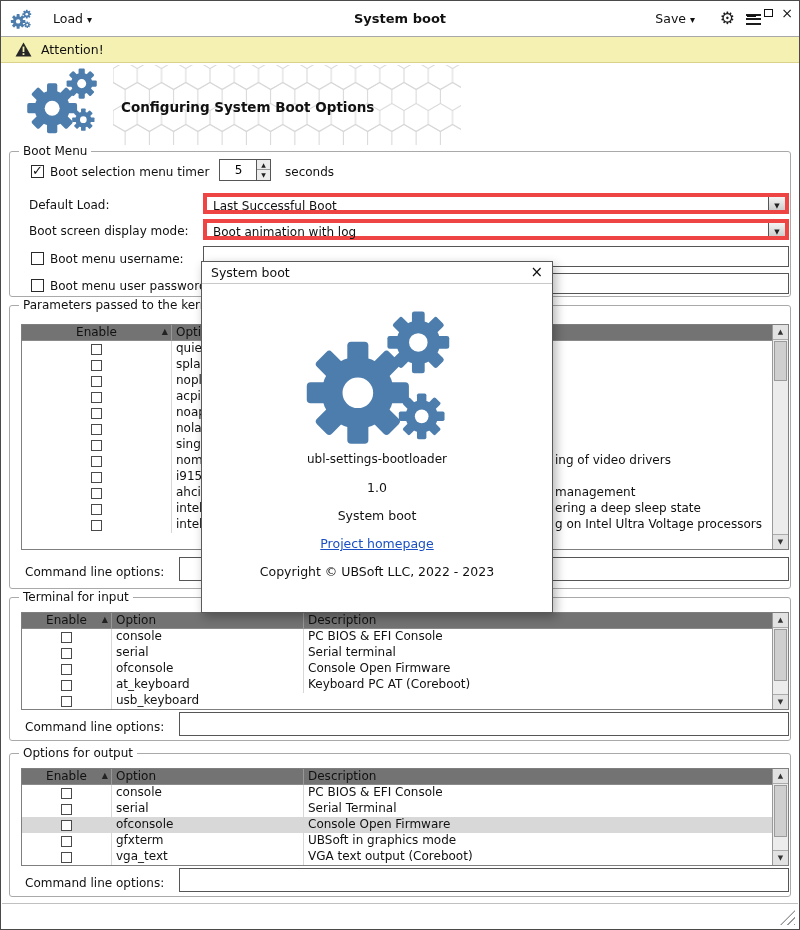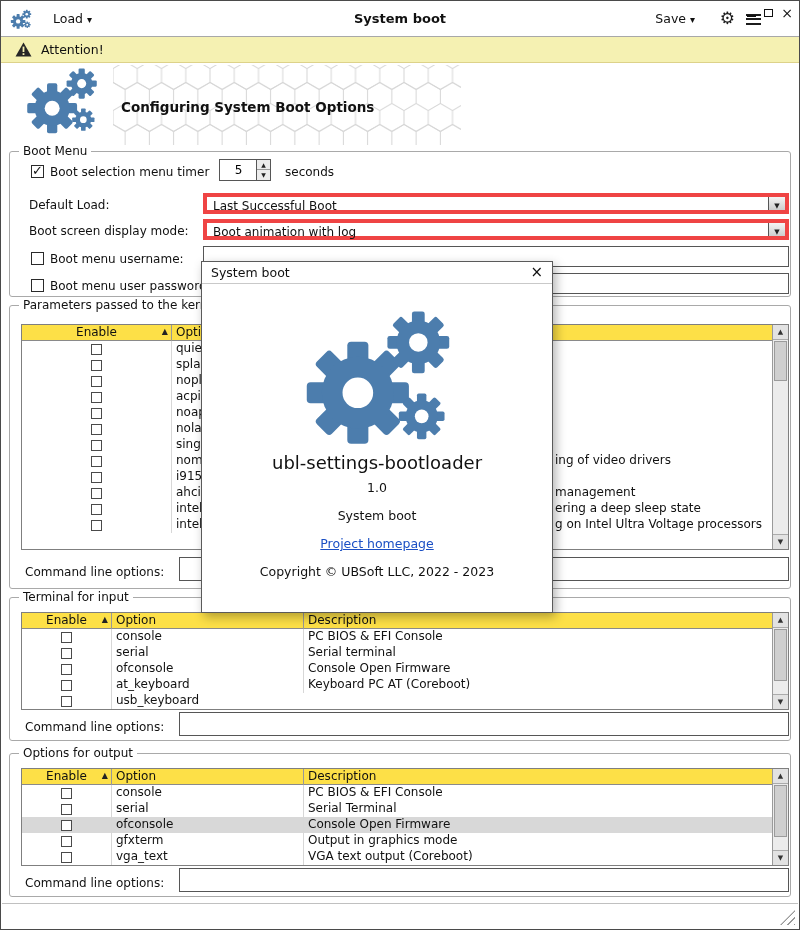--- a/index.html
+++ b/index.html
@@ -57,7 +57,7 @@
   .trow{display:grid;height:16px;align-items:center;}
   .kgrid .trow{grid-template-columns:150px 135px 1fr;}
   .iogrid .trow{grid-template-columns:90px 192px 1fr;}
-  .thead{background:#fde047;border-bottom:1px solid #8a8a8a;}
+  .thead{background:#737373;border-bottom:1px solid #8a8a8a;}
   .th{position:relative;font-size:12px;height:16px;line-height:15px;padding-left:4px;border-right:1px solid #989898;overflow:hidden;white-space:nowrap;}
   .trow .th:first-child{text-align:center;padding-left:0;}
   .trow .th:last-child{border-right:none;}

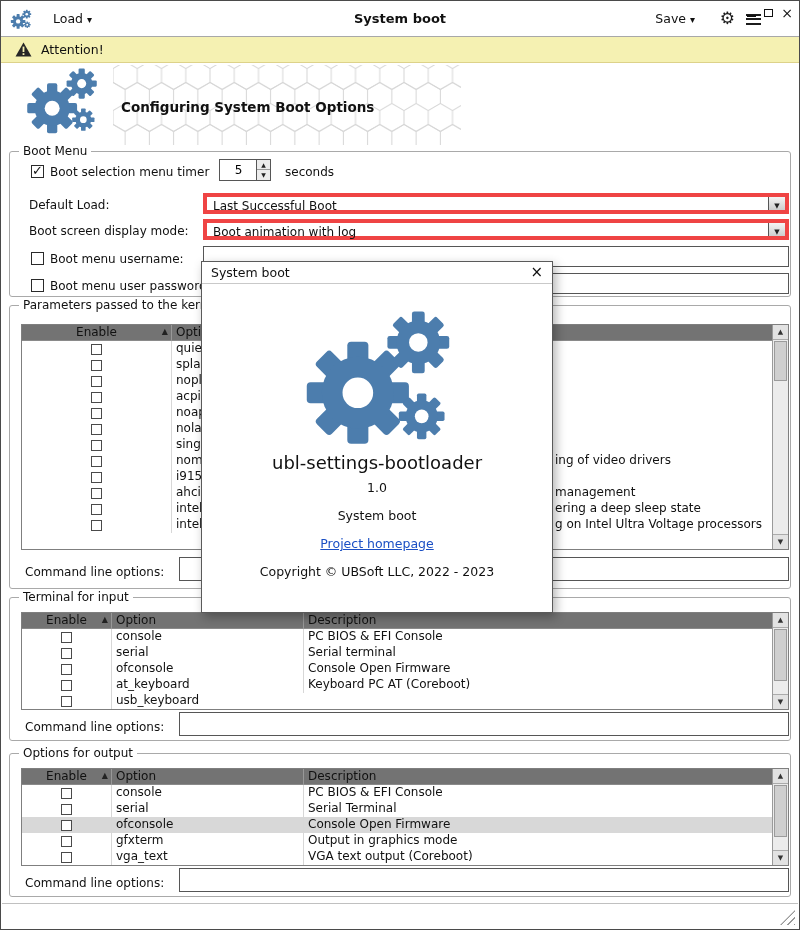--- a/index.html
+++ b/index.html
@@ -413,7 +413,7 @@
       <use href="#gear" transform="translate(74,30) scale(1.15)"></use>
       <use href="#gear" transform="translate(76,74) scale(0.85)"></use>
     </svg>
-    <div class="dlg-text" style="top:190px;font-size:18px">ubl-settings-bootloader</div>
+    <div class="dlg-text" style="top:190px;font-size:12px">ubl-settings-bootloader</div>
     <div class="dlg-text" style="top:218px">1.0</div>
     <div class="dlg-text" style="top:246px">System boot</div>
     <div class="dlg-text" style="top:274px"><a class="dlg-link">Project homepage</a></div>

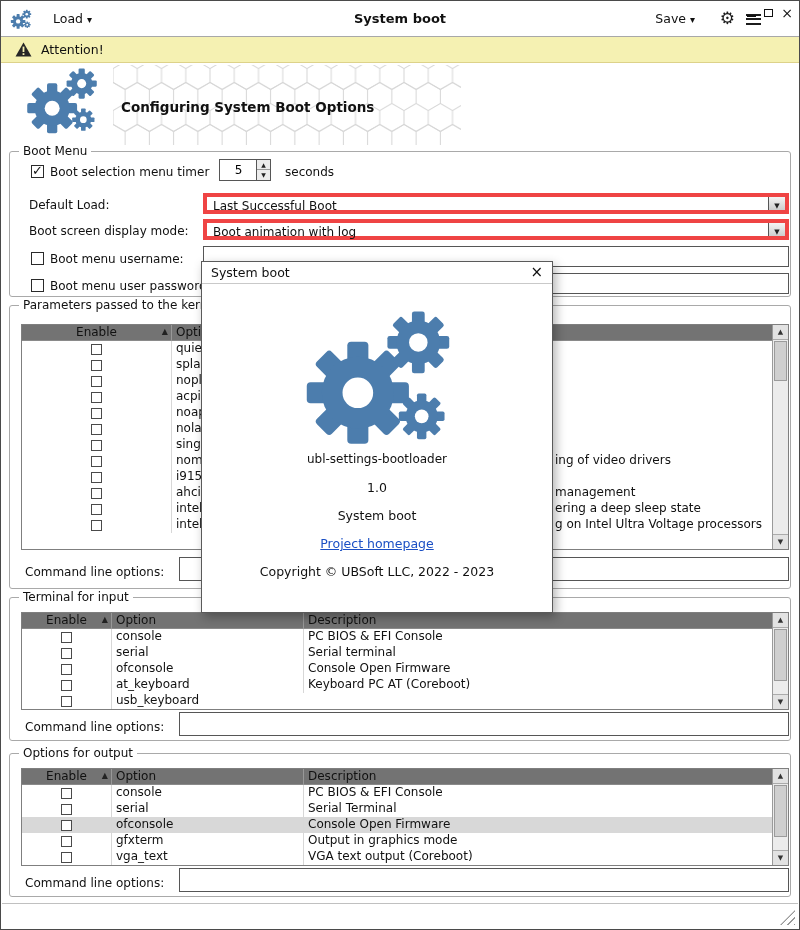--- a/index.html
+++ b/index.html
@@ -381,7 +381,7 @@
             <span class="cbi"></span>
           </div>
           <div class="td">gfxterm</div>
-          <div class="td">Output in graphics mode</div>
+          <div class="td">UBSoft in graphics mode</div>
         </div>
         <div class="trow">
           <div class="td tc">

